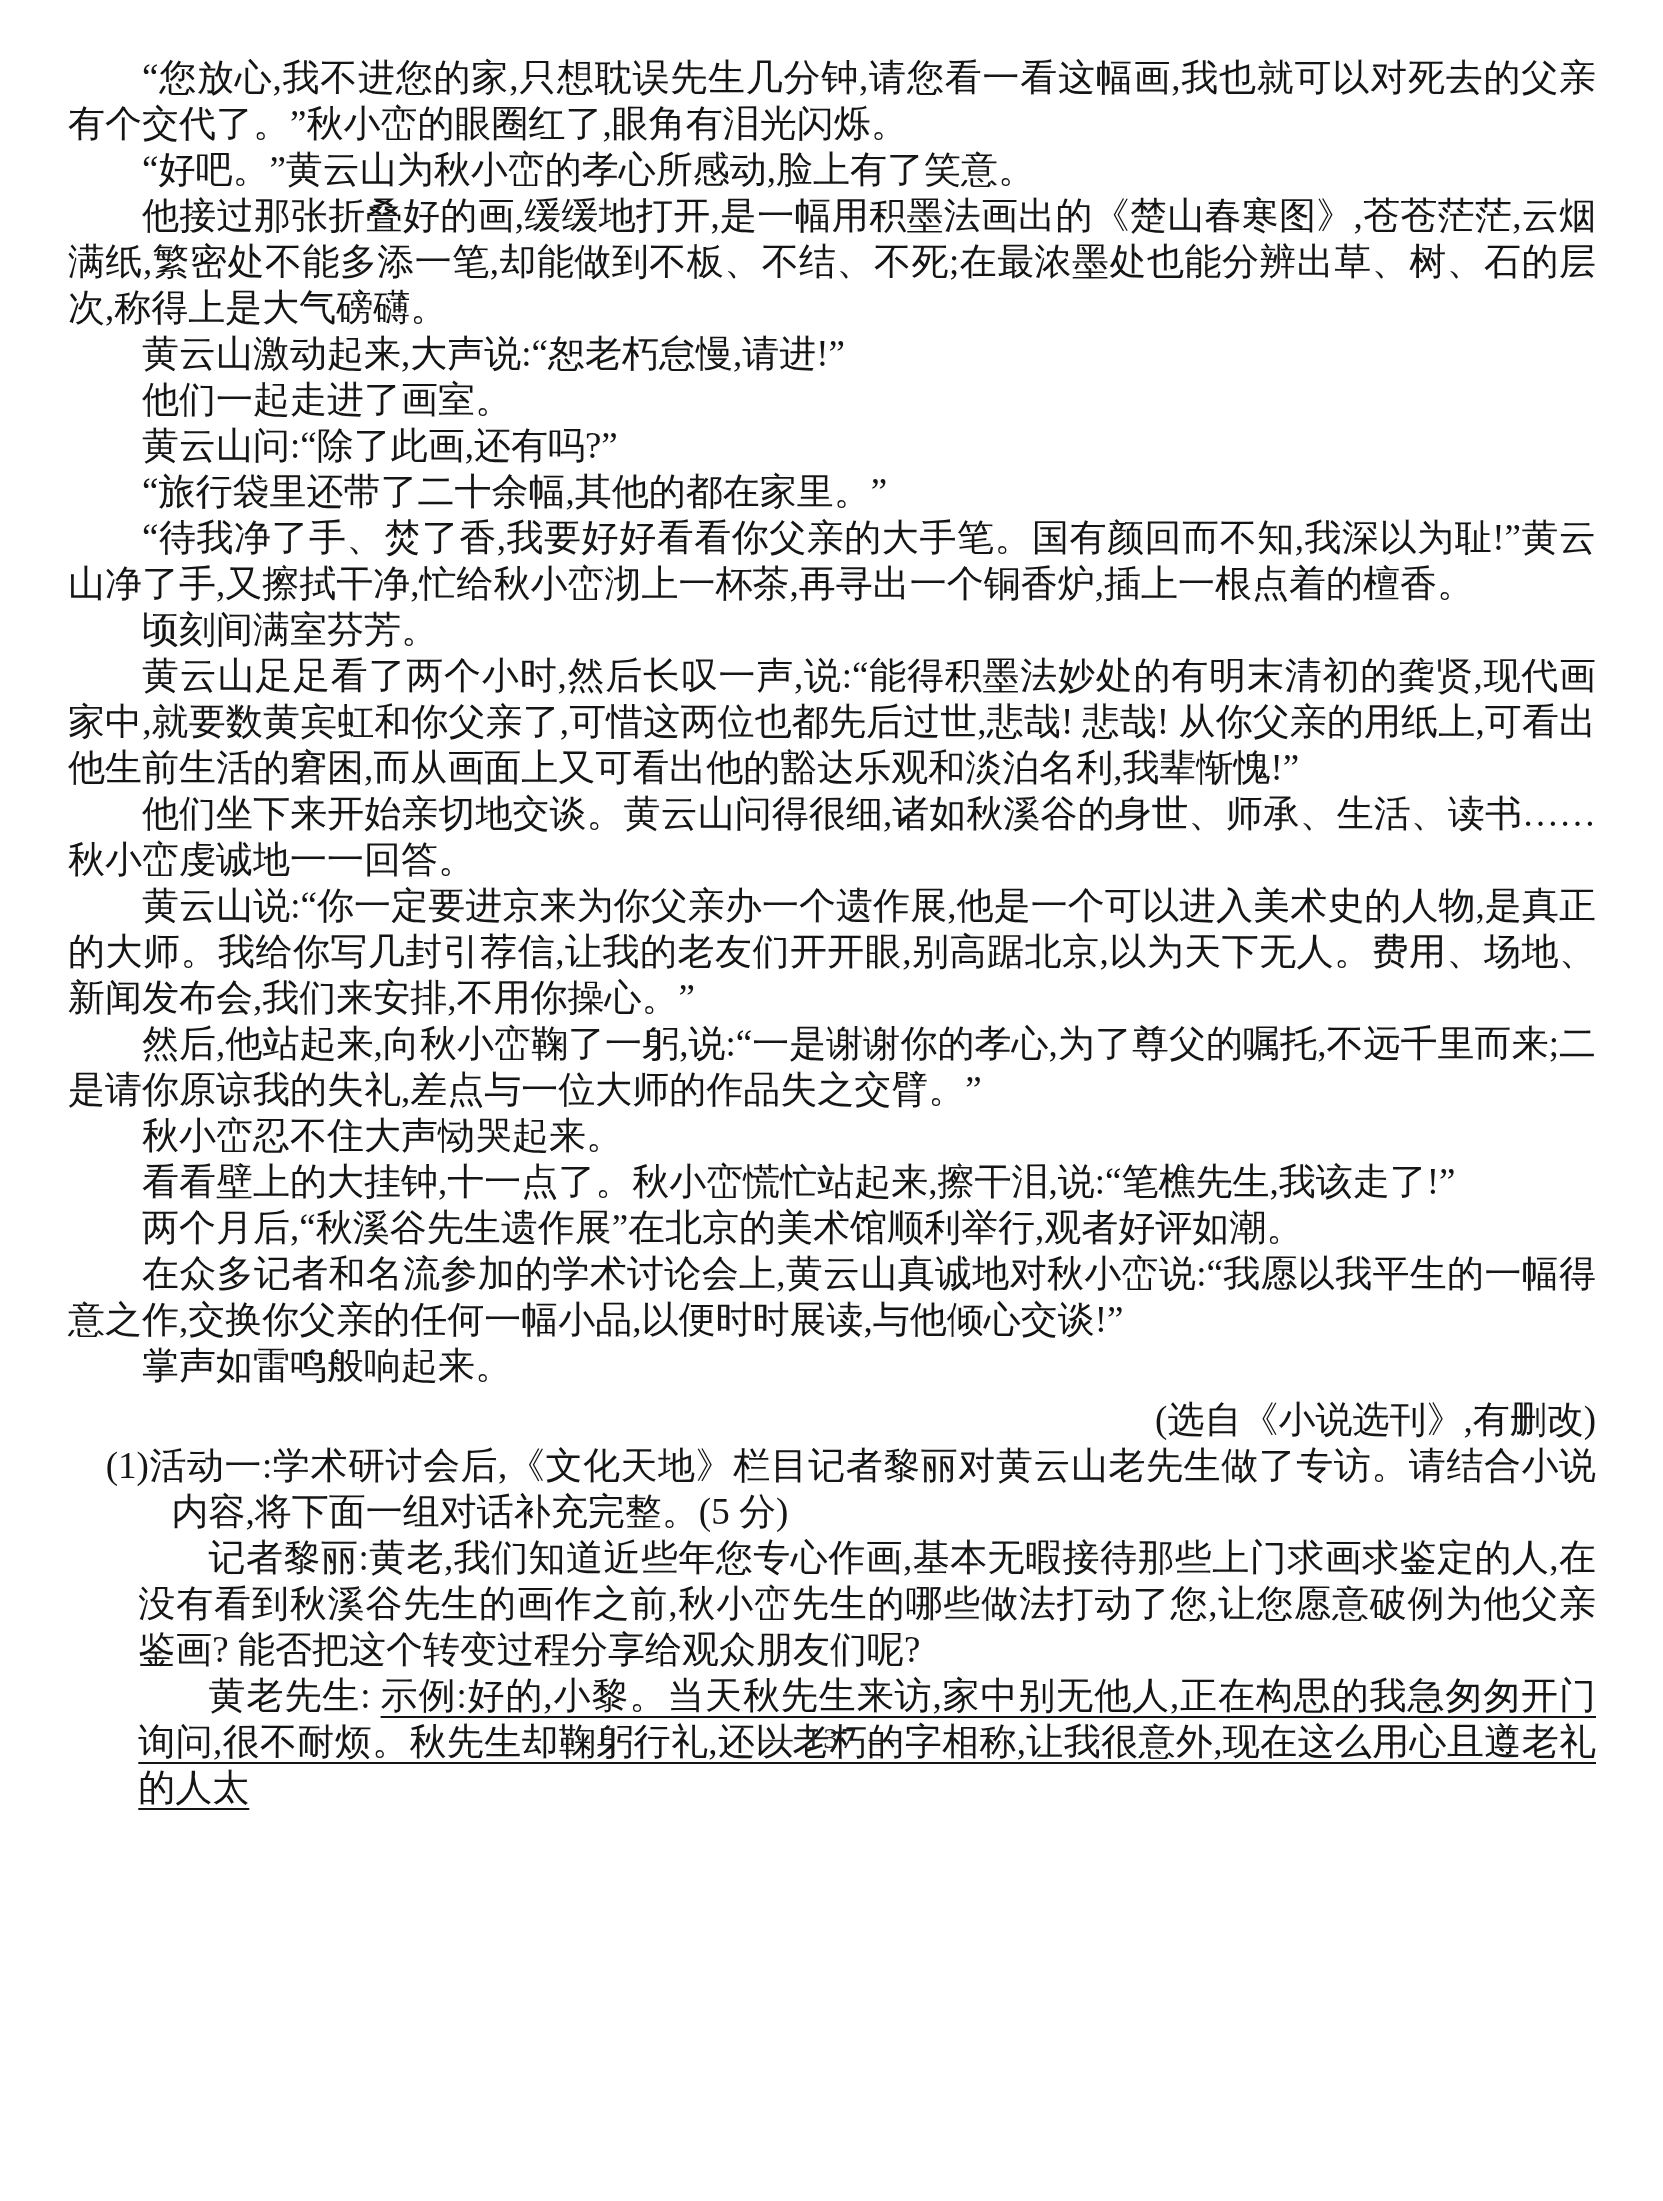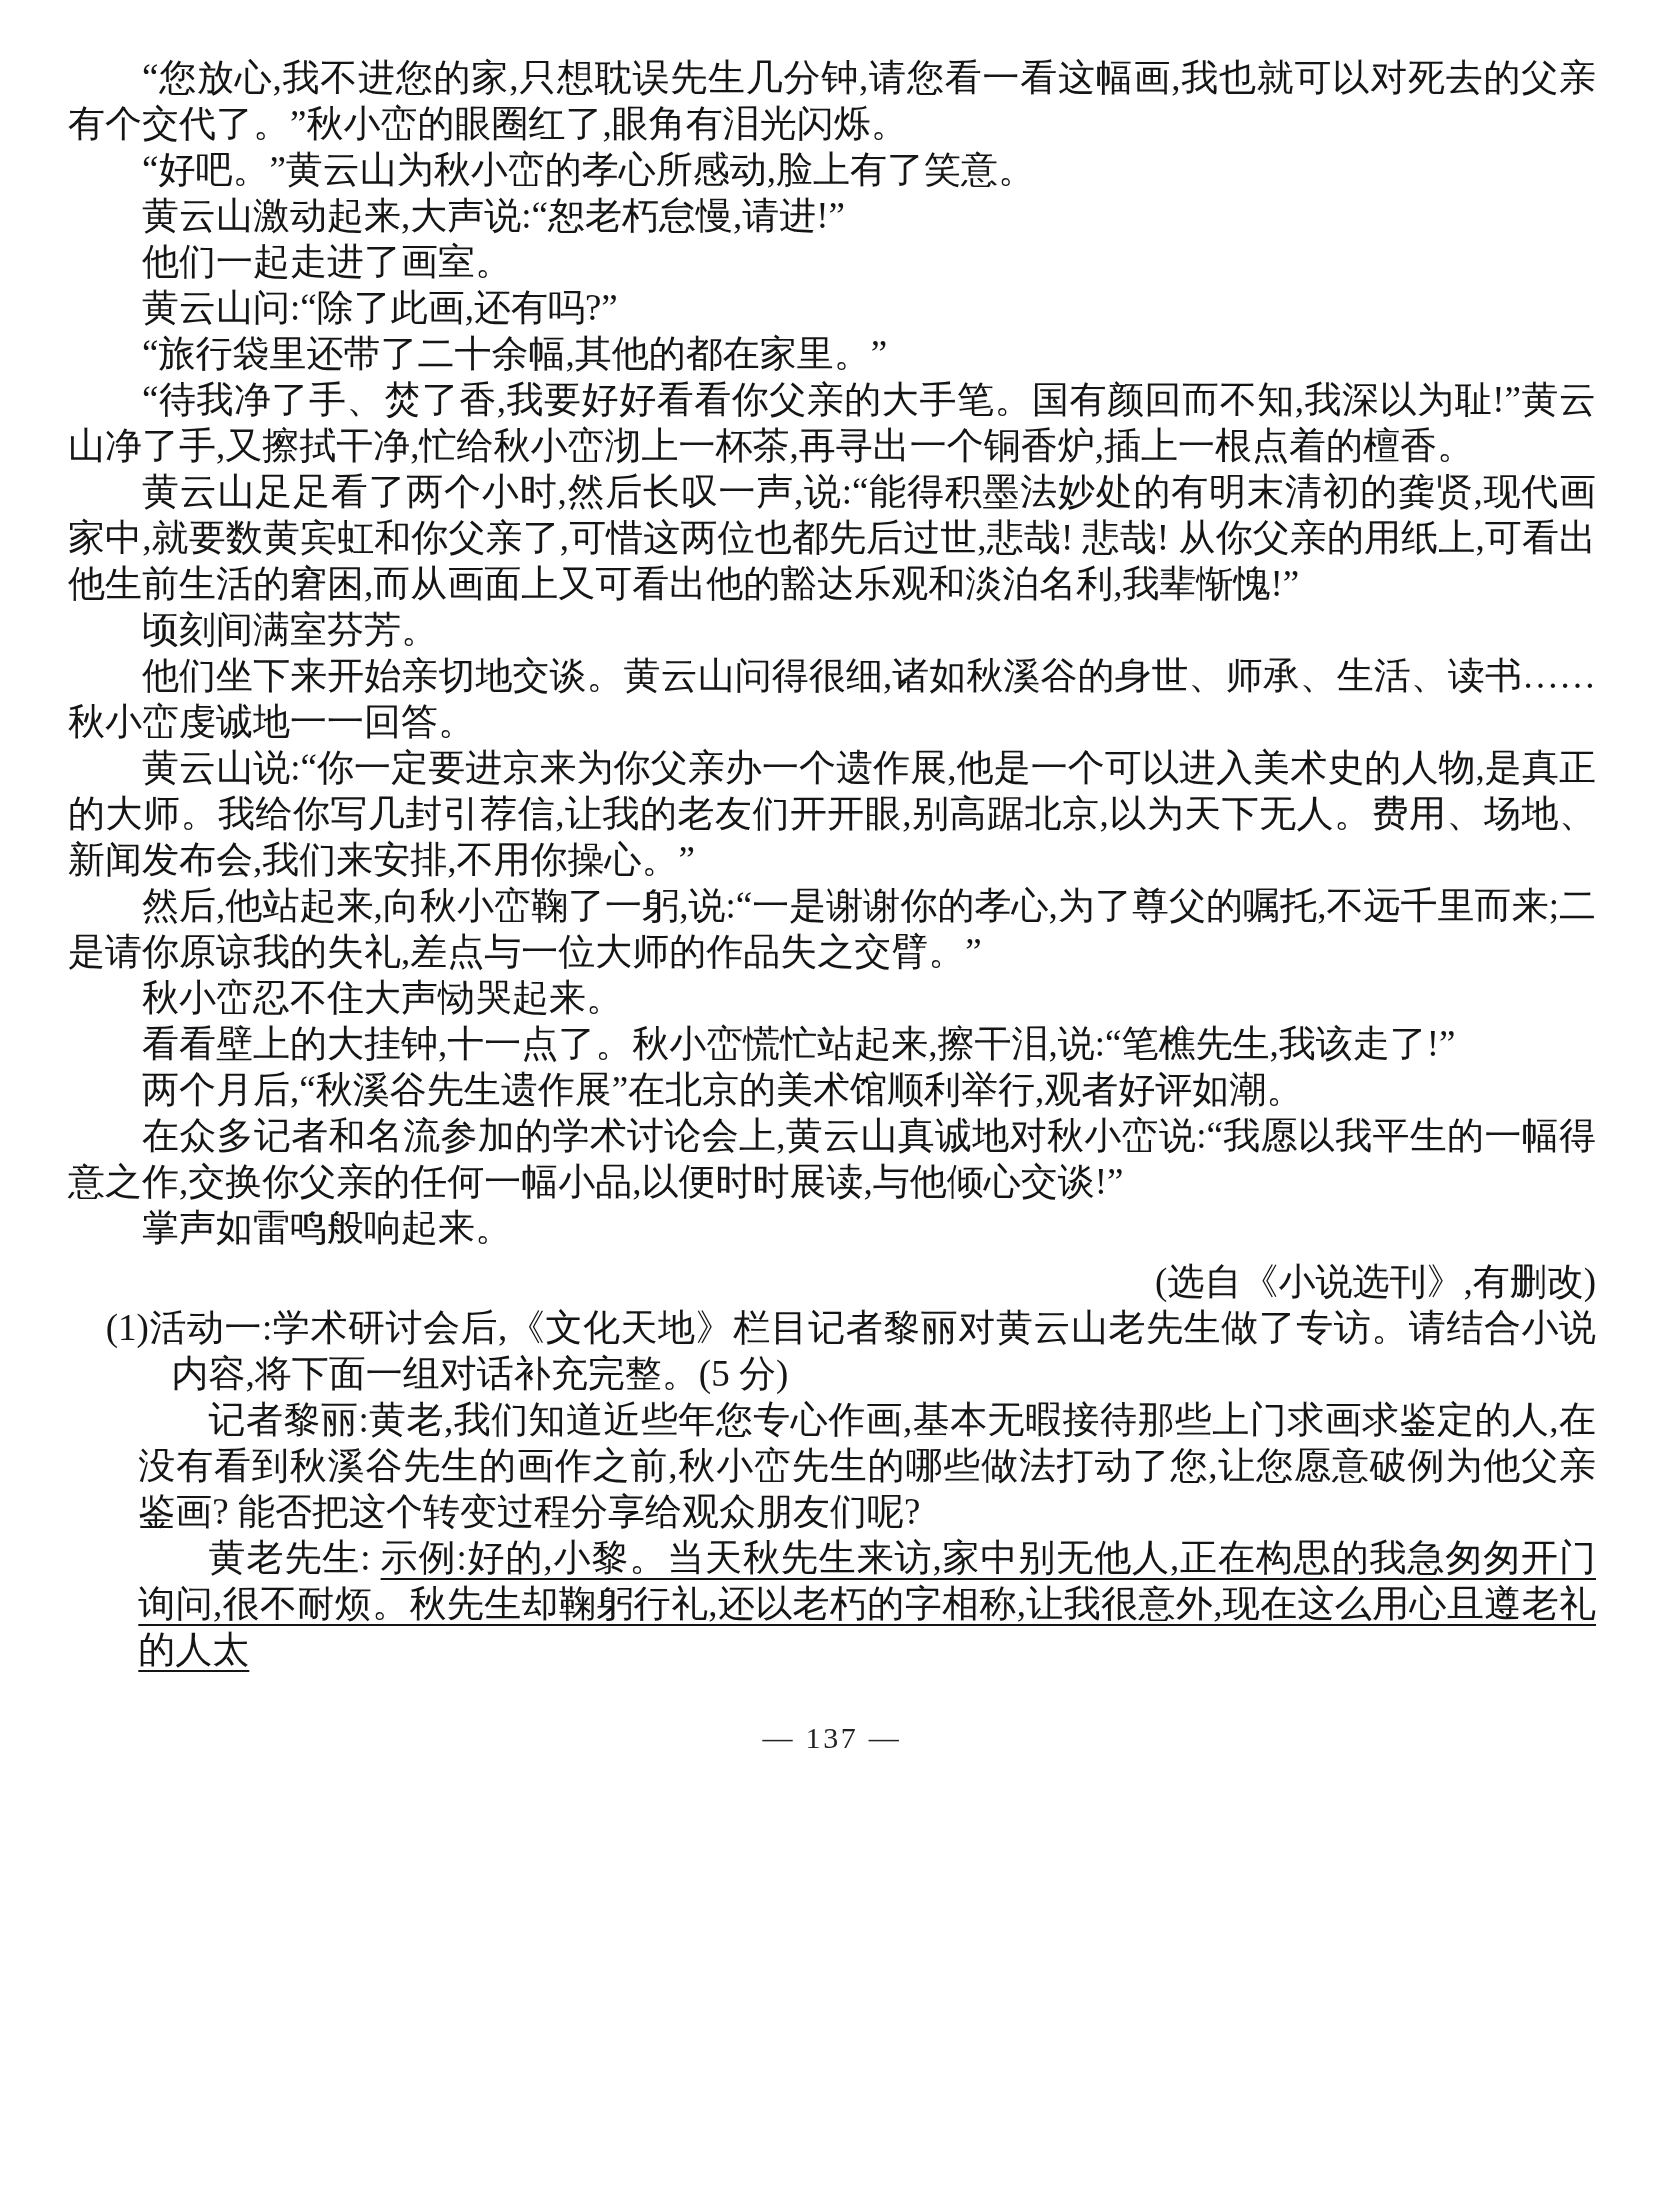--- a/index.html
+++ b/index.html
@@ -73,6 +73,7 @@
   <div id="story-paragraphs">
       <p class="para">“您放心,我不进您的家,只想耽误先生几分钟,请您看一看这幅画,我也就可以对死去的父亲有个交代了。”秋小峦的眼圈红了,眼角有泪光闪烁。</p>
       <p class="para">“好吧。”黄云山为秋小峦的孝心所感动,脸上有了笑意。</p>
+      <p class="para">他接过那张折叠好的画,缓缓地打开,是一幅用积墨法画出的《楚山春寒图》,苍苍茫茫,云烟满纸,繁密处不能多添一笔,却能做到不板、不结、不死;在最浓墨处也能分辨出草、树、石的层次,称得上是大气磅礴。</p>
       <p class="para">黄云山激动起来,大声说:“恕老朽怠慢,请进!”</p>
       <p class="para">他们一起走进了画室。</p>
       <p class="para">黄云山问:“除了此画,还有吗?”</p>

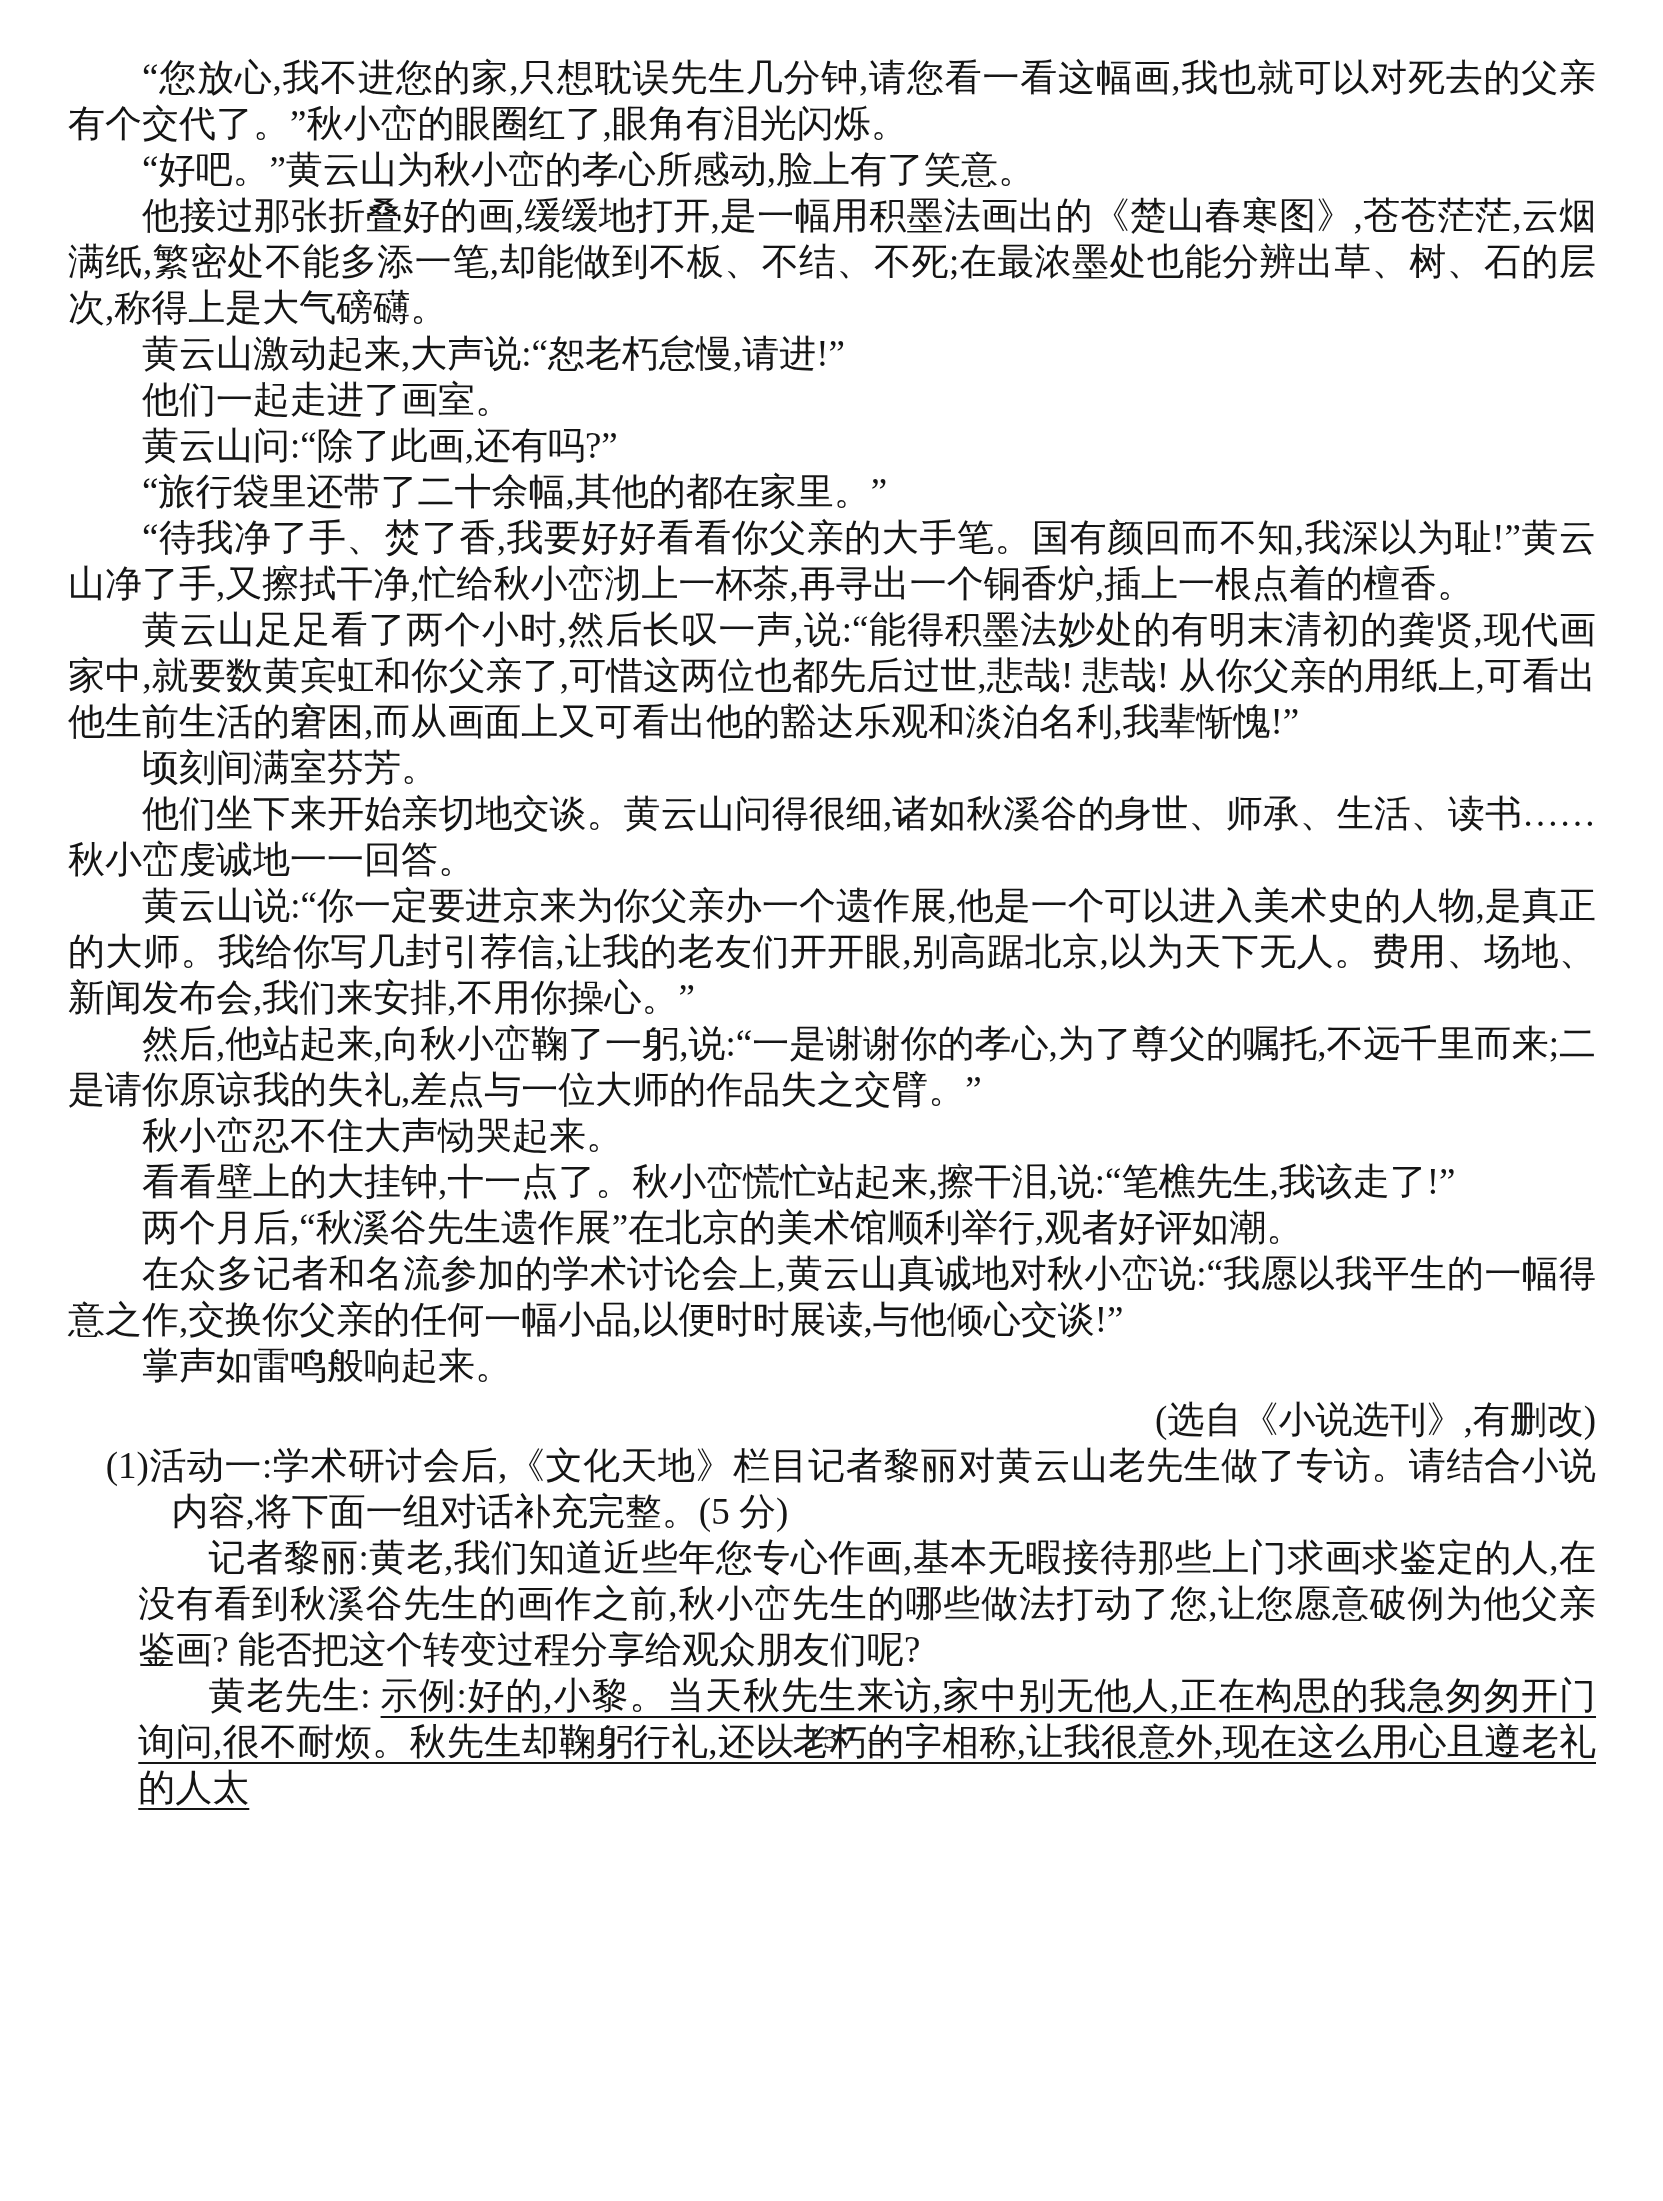--- a/index.html
+++ b/index.html
@@ -79,8 +79,8 @@
       <p class="para">黄云山问:“除了此画,还有吗?”</p>
       <p class="para">“旅行袋里还带了二十余幅,其他的都在家里。”</p>
       <p class="para">“待我净了手、焚了香,我要好好看看你父亲的大手笔。国有颜回而不知,我深以为耻!”黄云山净了手,又擦拭干净,忙给秋小峦沏上一杯茶,再寻出一个铜香炉,插上一根点着的檀香。</p>
+      <p class="para">顷刻间满室芬芳。</p>
       <p class="para">黄云山足足看了两个小时,然后长叹一声,说:“能得积墨法妙处的有明末清初的龚贤,现代画家中,就要数黄宾虹和你父亲了,可惜这两位也都先后过世,悲哉! 悲哉! 从你父亲的用纸上,可看出他生前生活的窘困,而从画面上又可看出他的豁达乐观和淡泊名利,我辈惭愧!”</p>
-      <p class="para">顷刻间满室芬芳。</p>
       <p class="para">他们坐下来开始亲切地交谈。黄云山问得很细,诸如秋溪谷的身世、师承、生活、读书……秋小峦虔诚地一一回答。</p>
       <p class="para">黄云山说:“你一定要进京来为你父亲办一个遗作展,他是一个可以进入美术史的人物,是真正的大师。我给你写几封引荐信,让我的老友们开开眼,别高踞北京,以为天下无人。费用、场地、新闻发布会,我们来安排,不用你操心。”</p>
       <p class="para">然后,他站起来,向秋小峦鞠了一躬,说:“一是谢谢你的孝心,为了尊父的嘱托,不远千里而来;二是请你原谅我的失礼,差点与一位大师的作品失之交臂。”</p>

